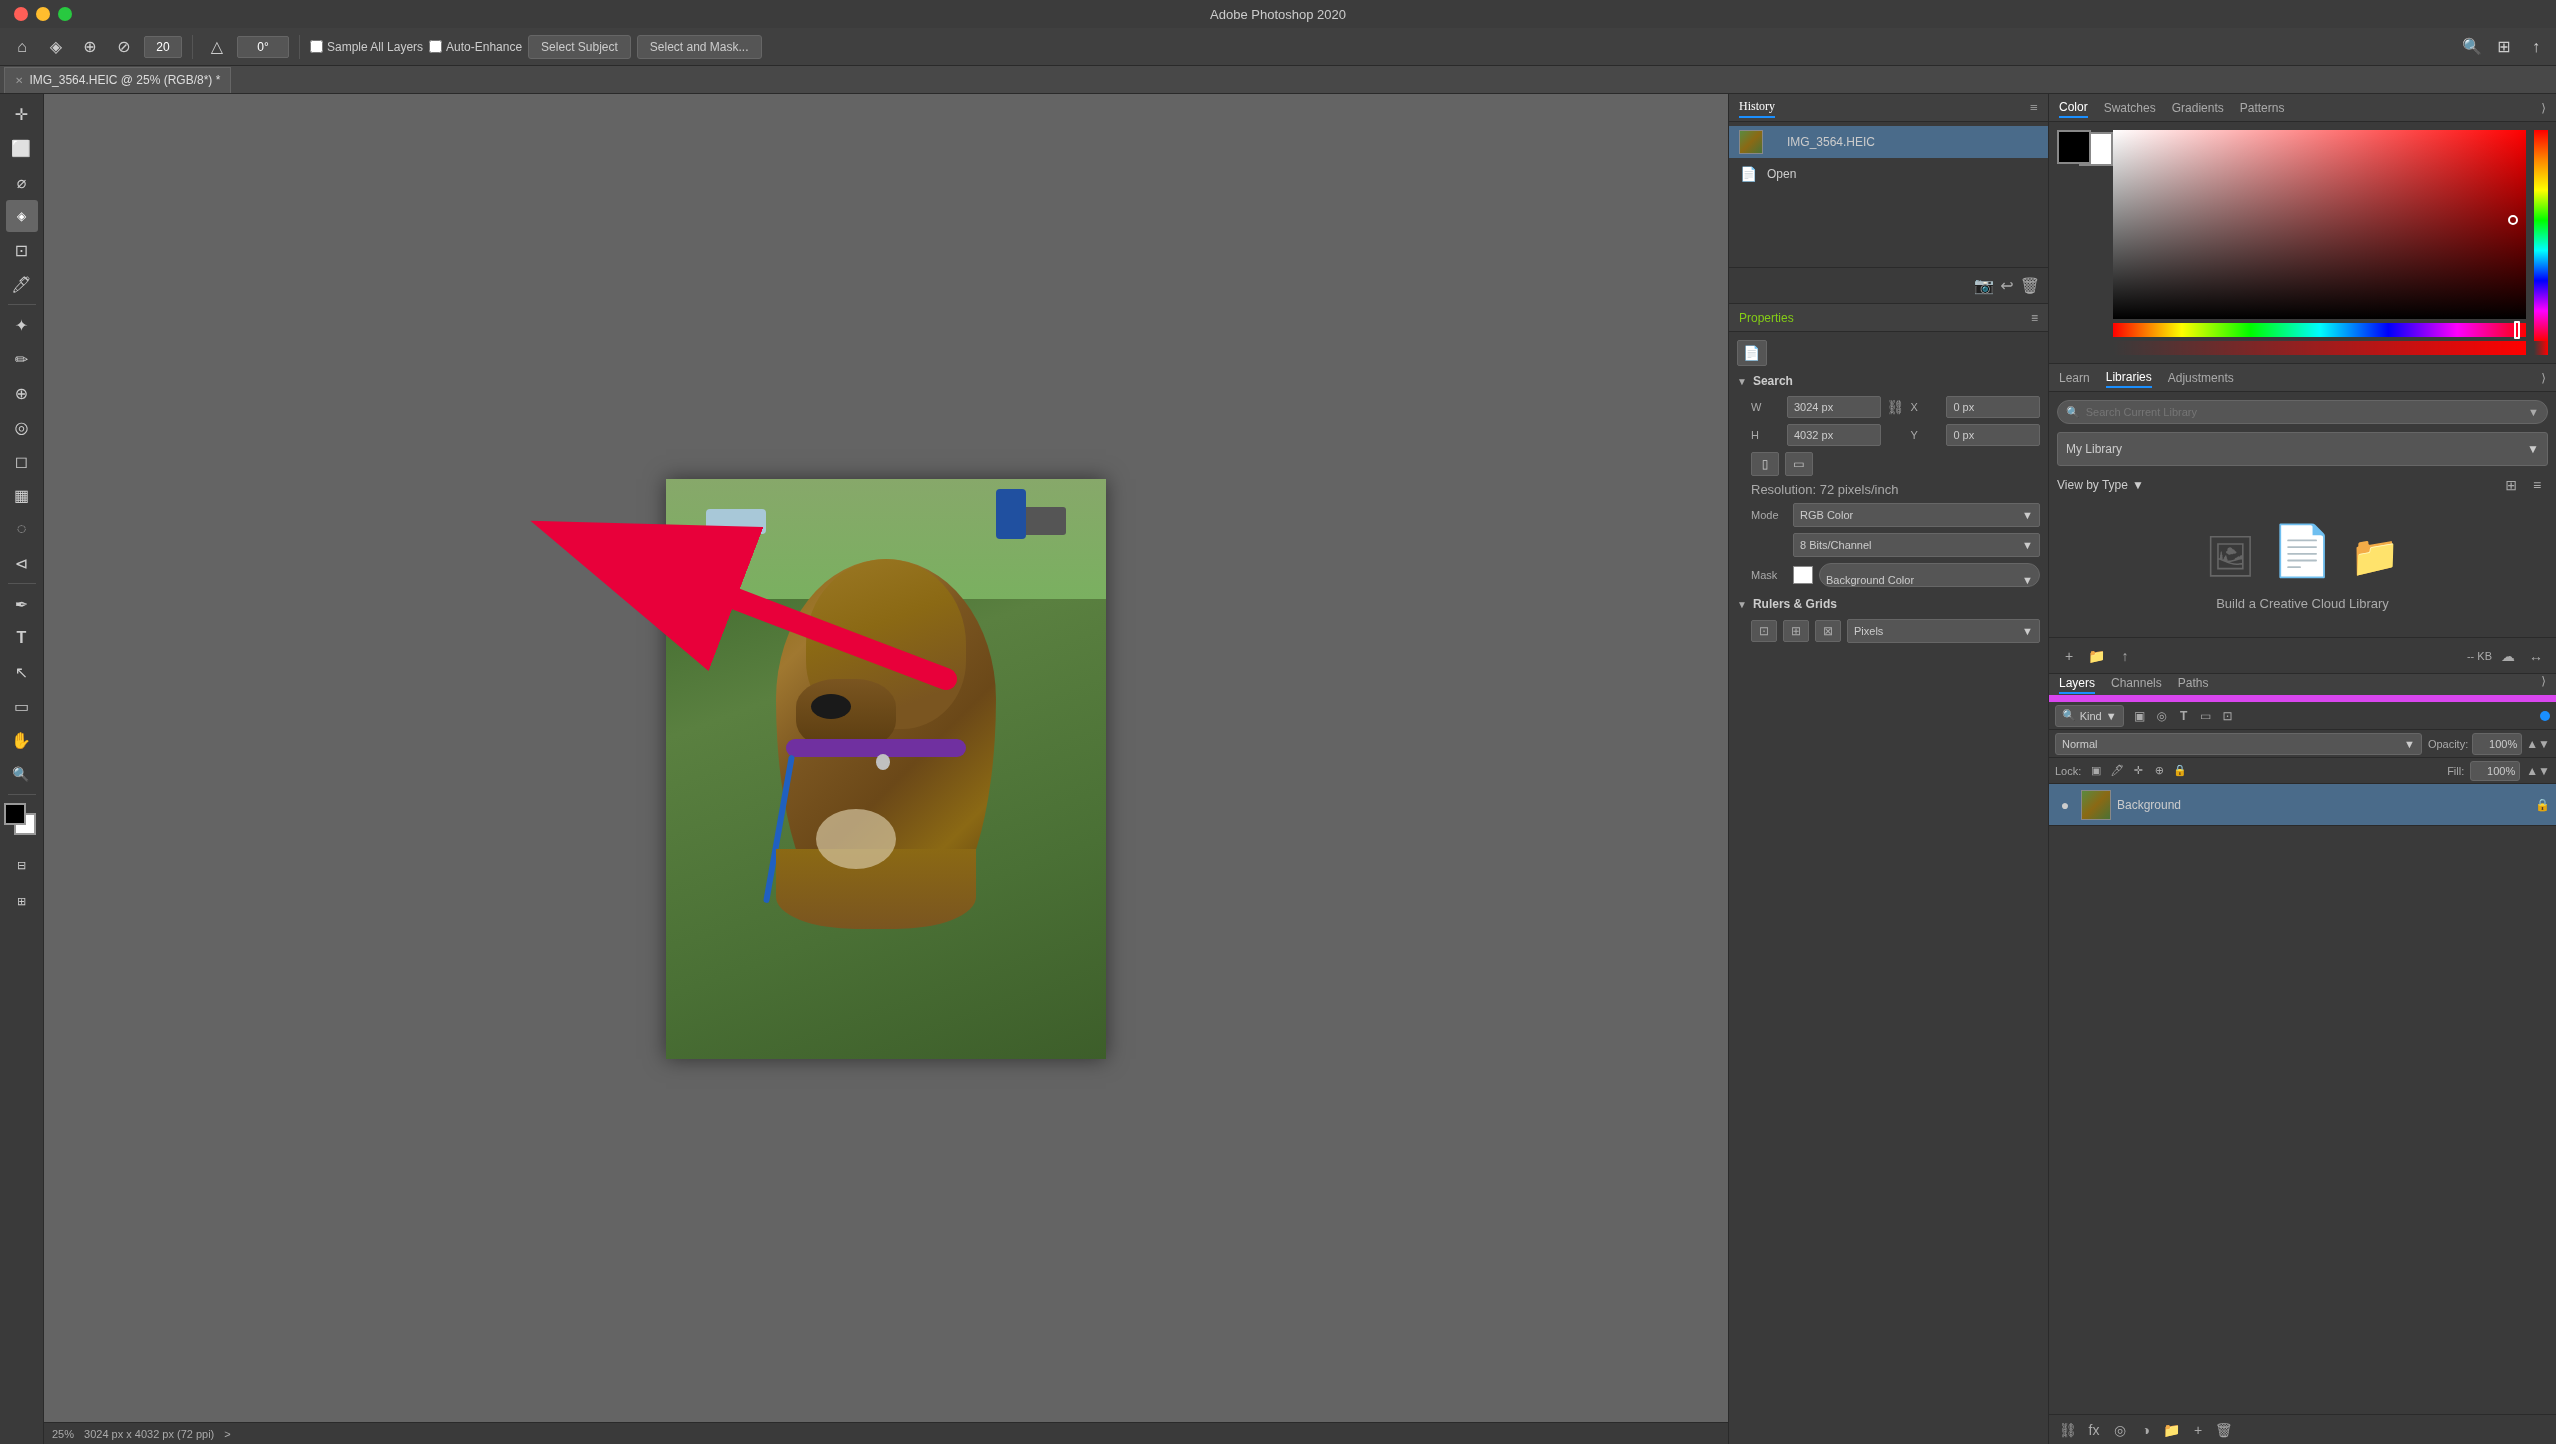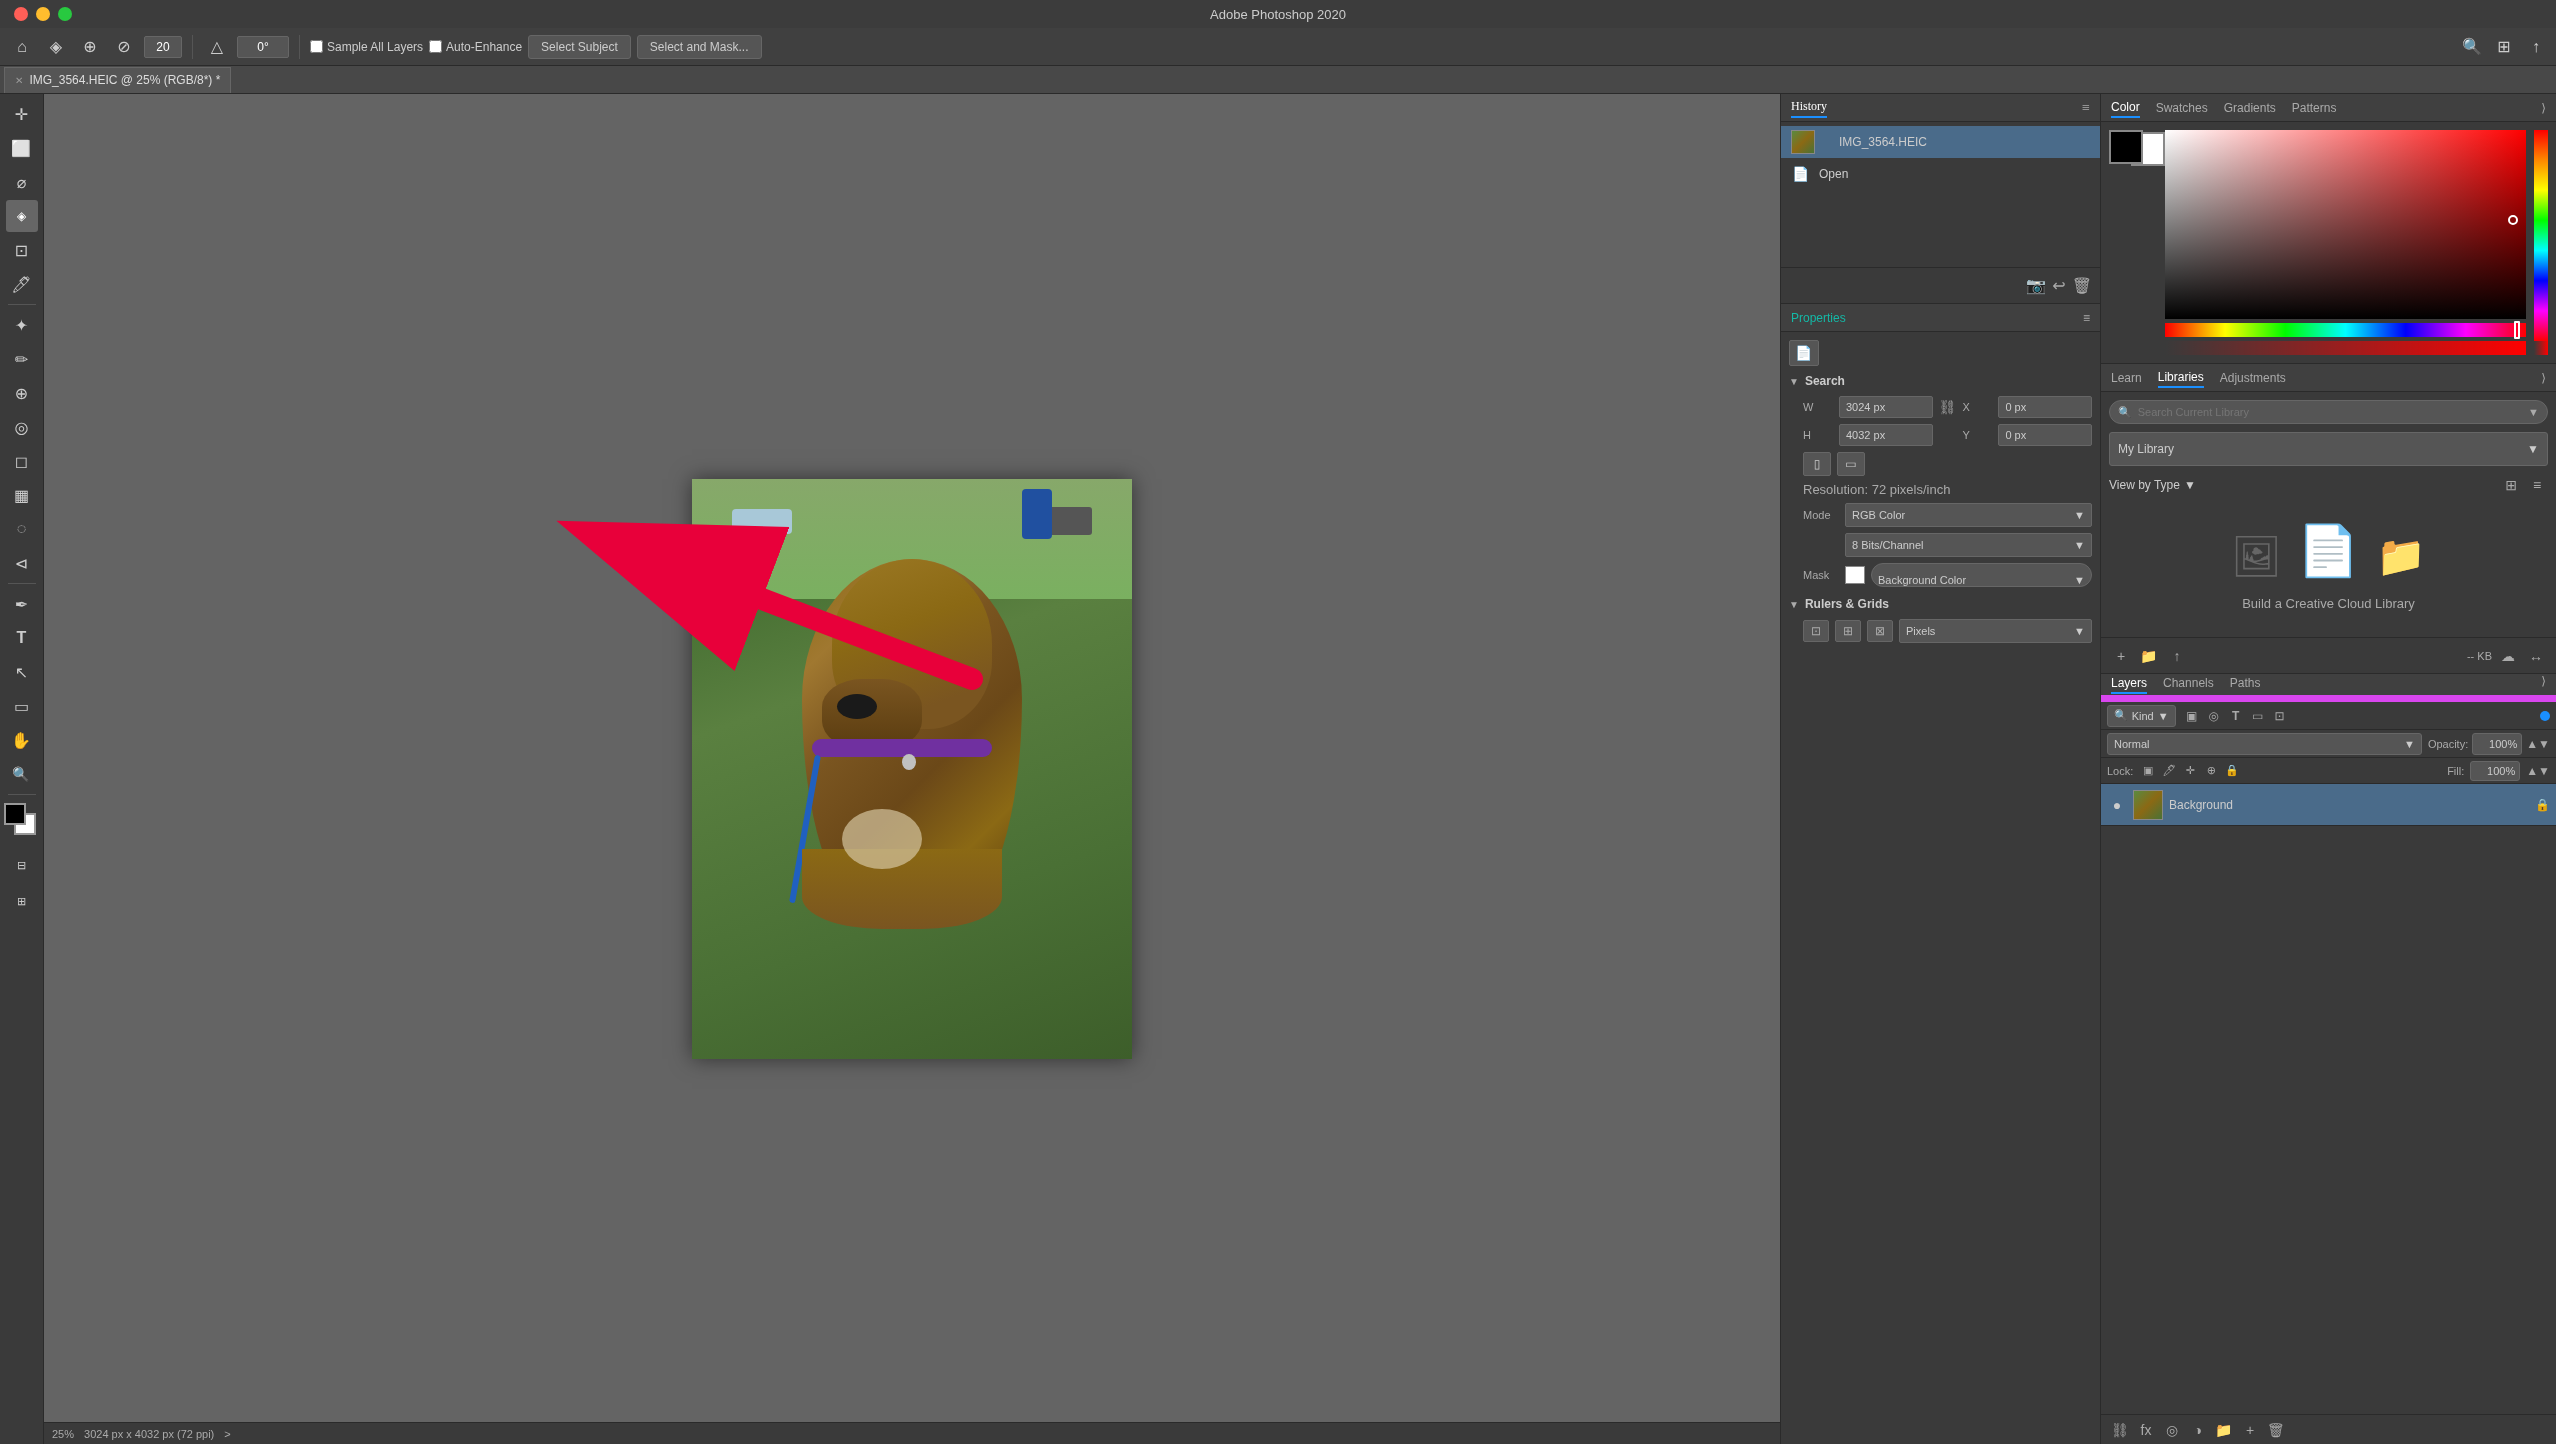--- a/index.html
+++ b/index.html
@@ -263,7 +263,7 @@
 
     
     .right-panels {
-      width: 456px;
+      width: 508px;
       background: #3a3a3a;
       display: flex;
       flex-direction: column;

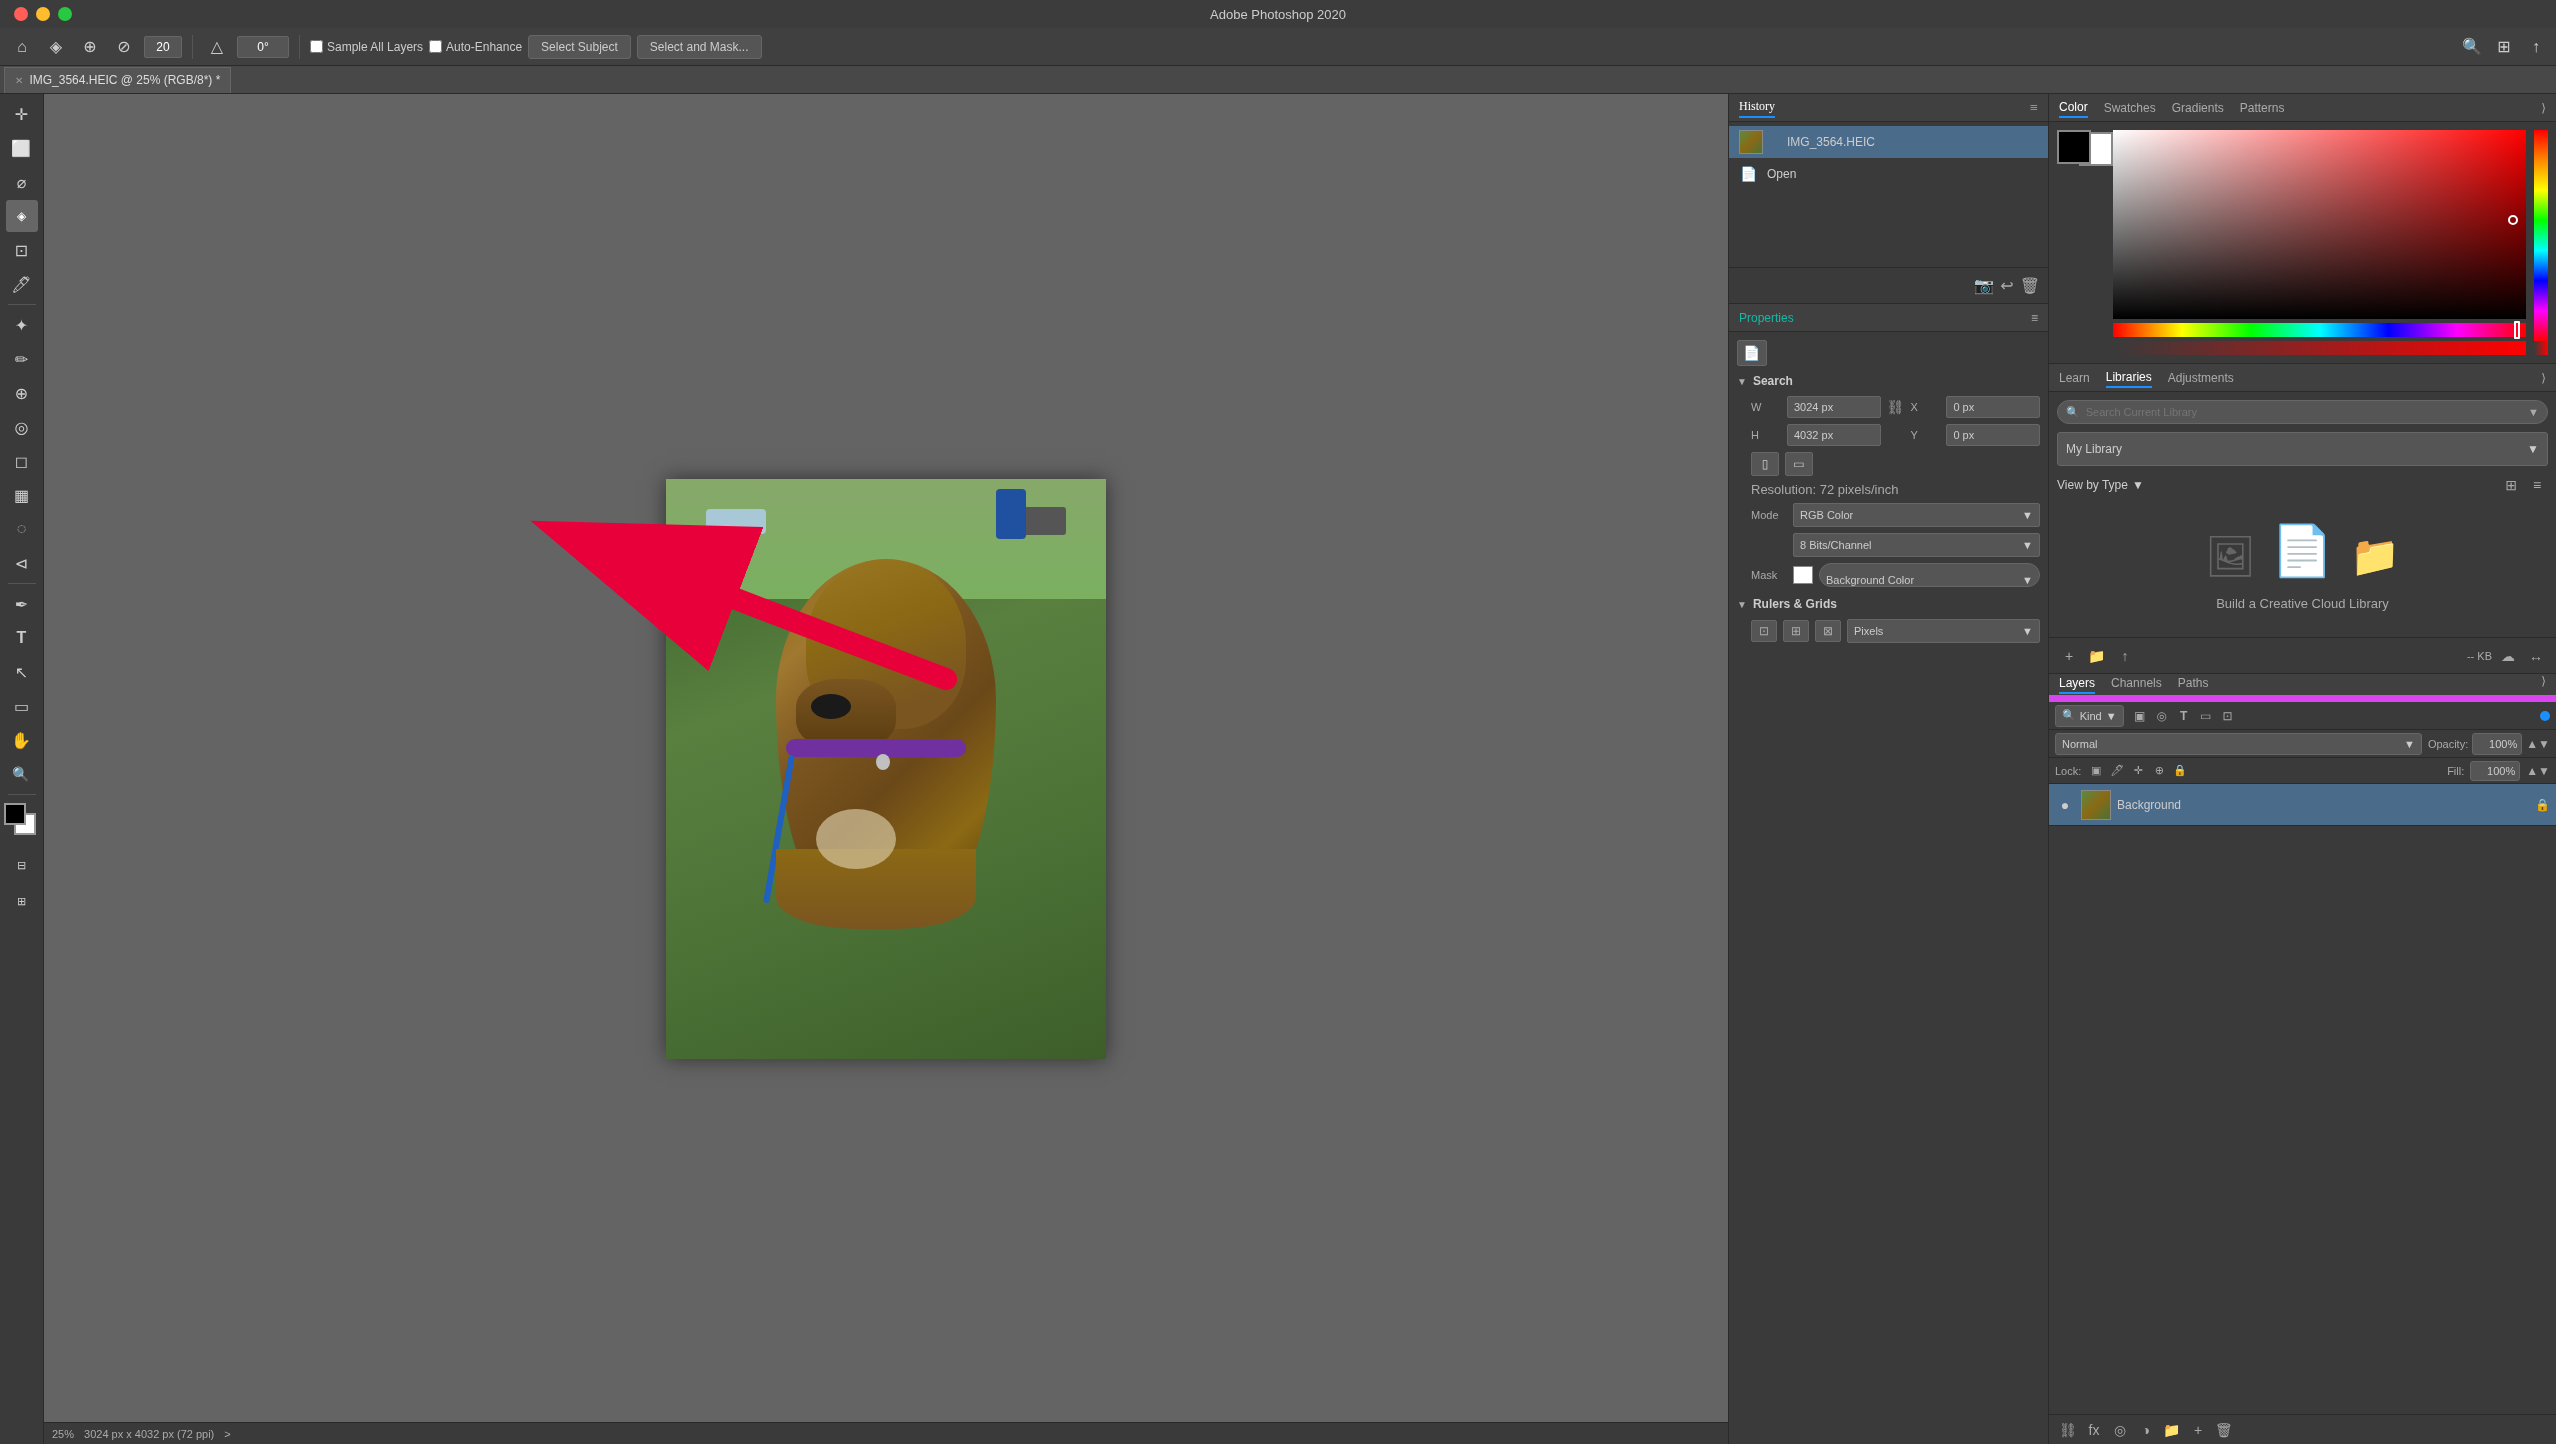--- a/index.html
+++ b/index.html
@@ -831,7 +831,7 @@
       flex-shrink: 0;
     }
     .properties-title {
-      color: #14b8a6;
+      color: #84cc16;
       font-size: 12px;
     }
     .properties-actions {

